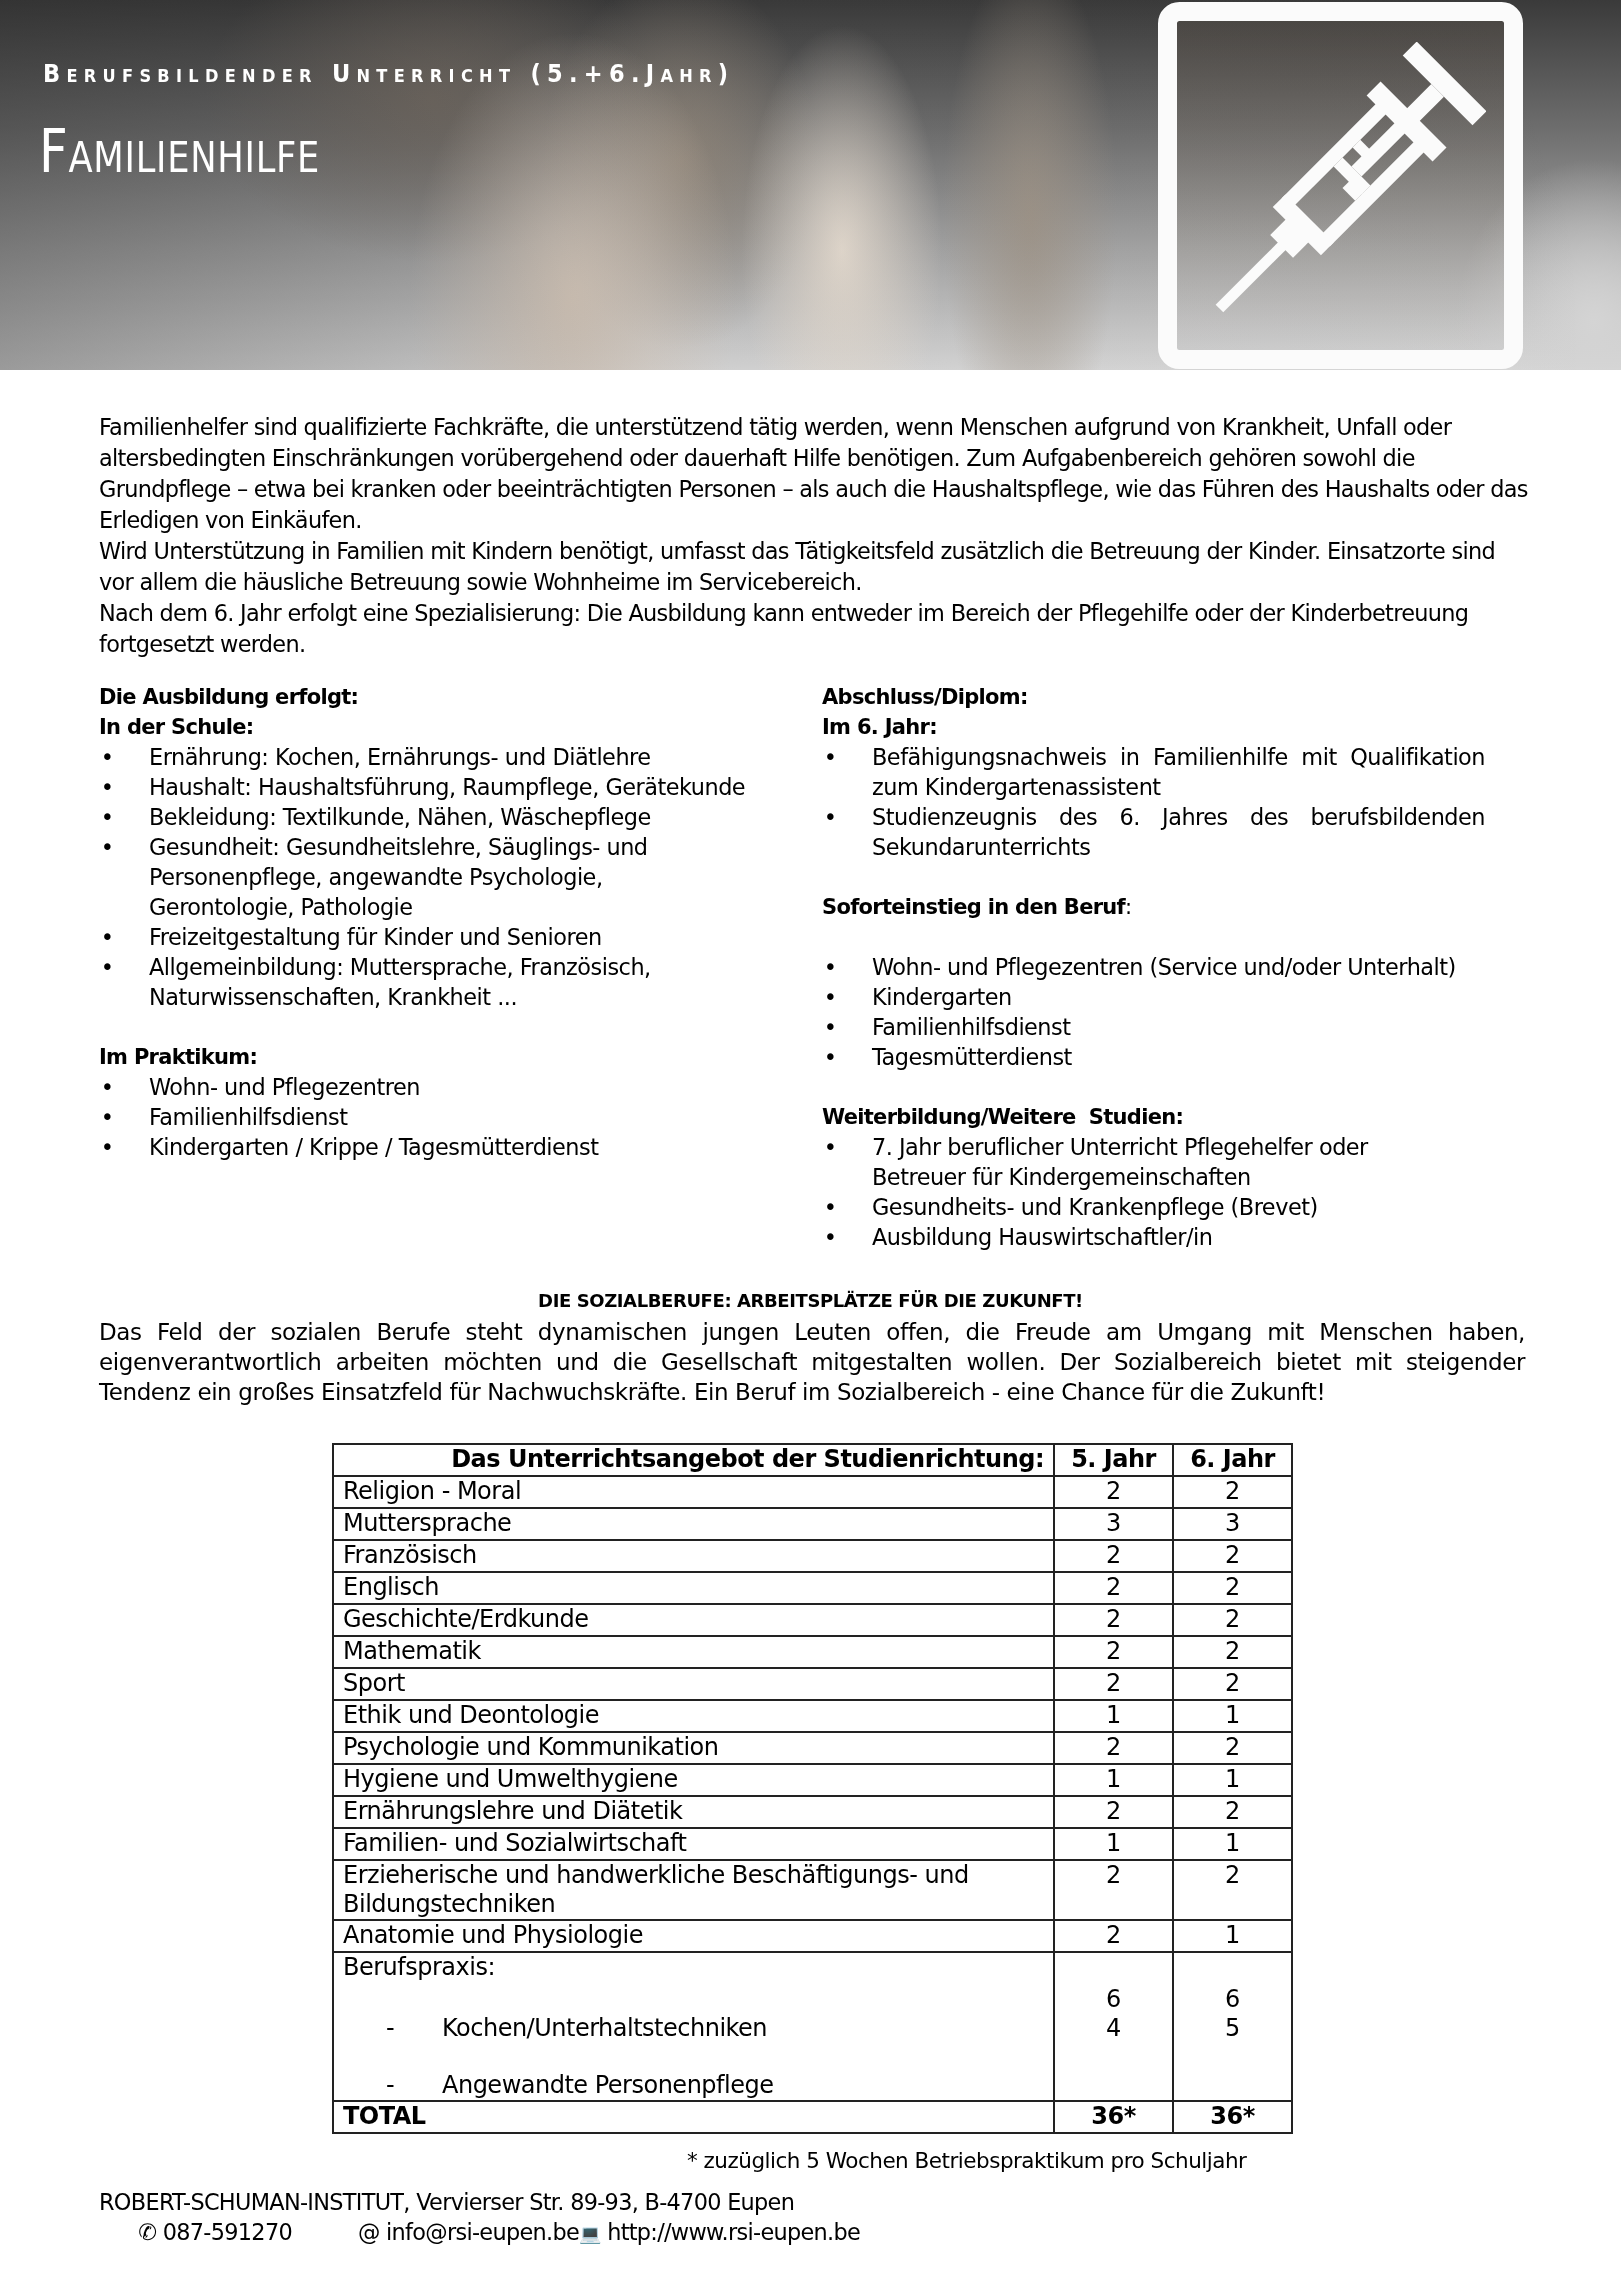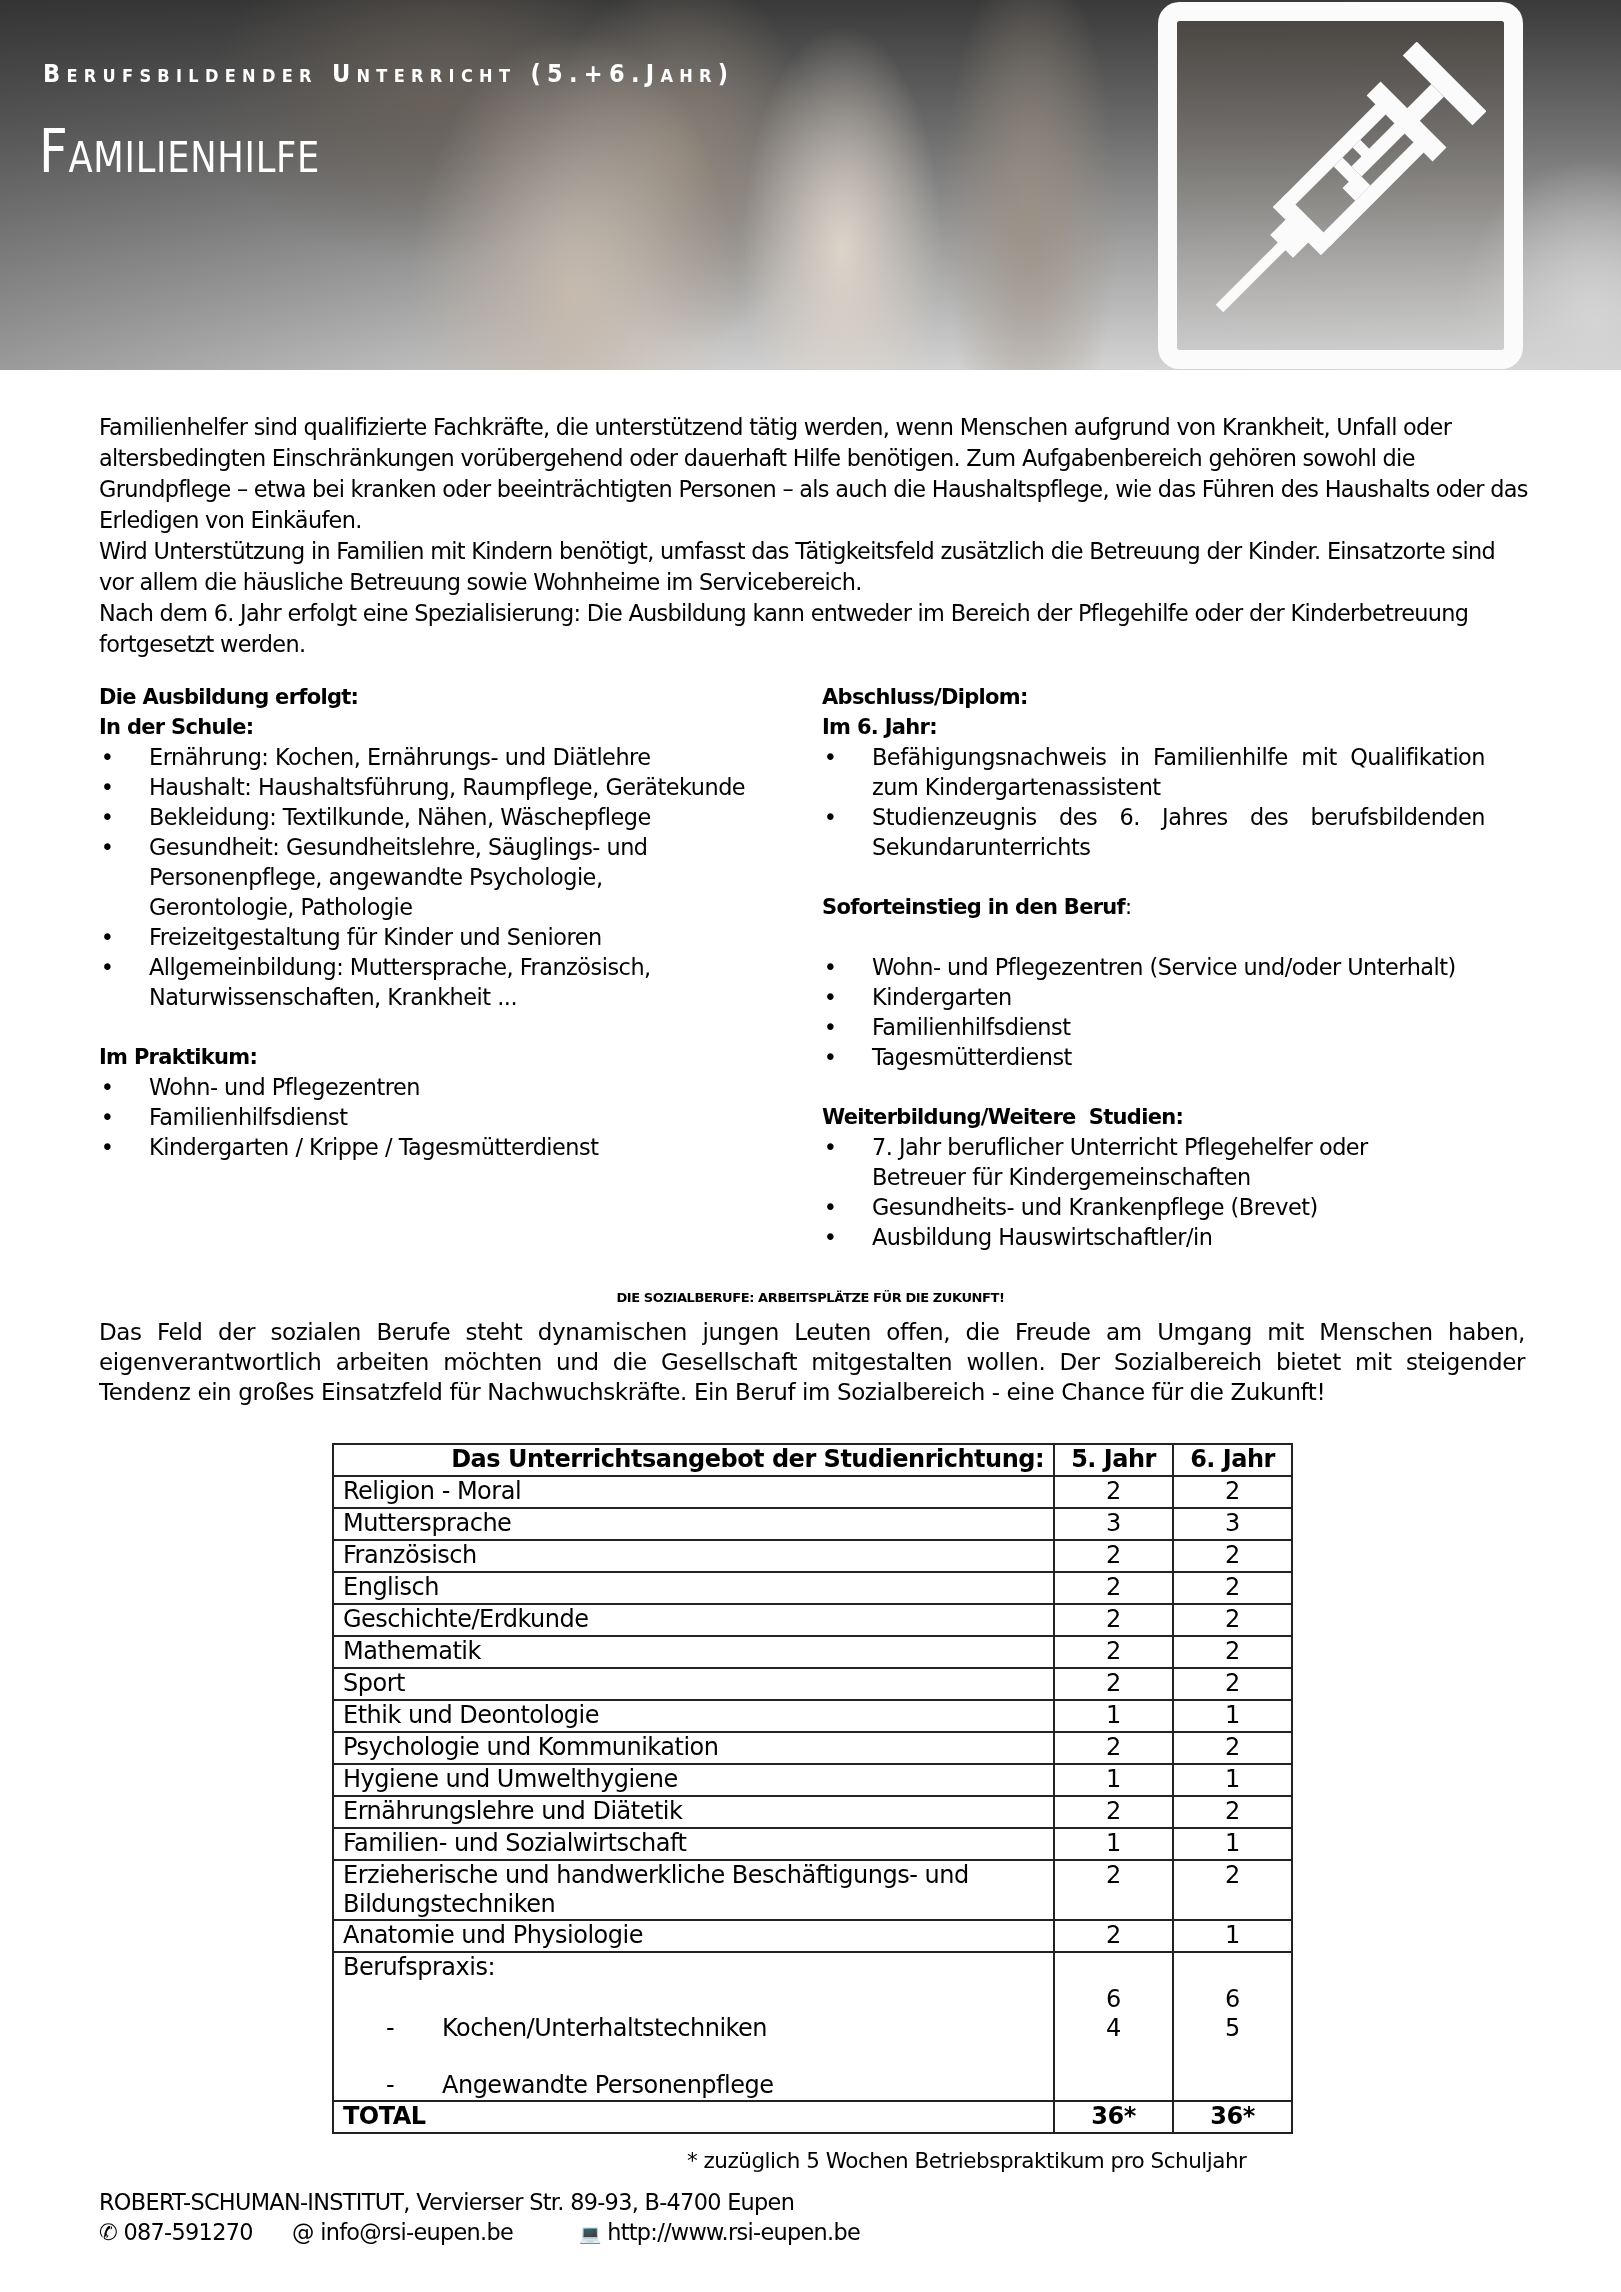--- a/index.html
+++ b/index.html
@@ -60,7 +60,7 @@
 
   .social-heading {
     position: absolute; left: 0; width: 1621px; top: 1290px; text-align: center;
-    font-weight: bold; font-size: 13px; letter-spacing: -0.4px;
+    font-weight: bold; font-size: 18px; letter-spacing: -0.4px;
   }
   .social-text {
     position: absolute; left: 99px; top: 1317px; width: 1426px;

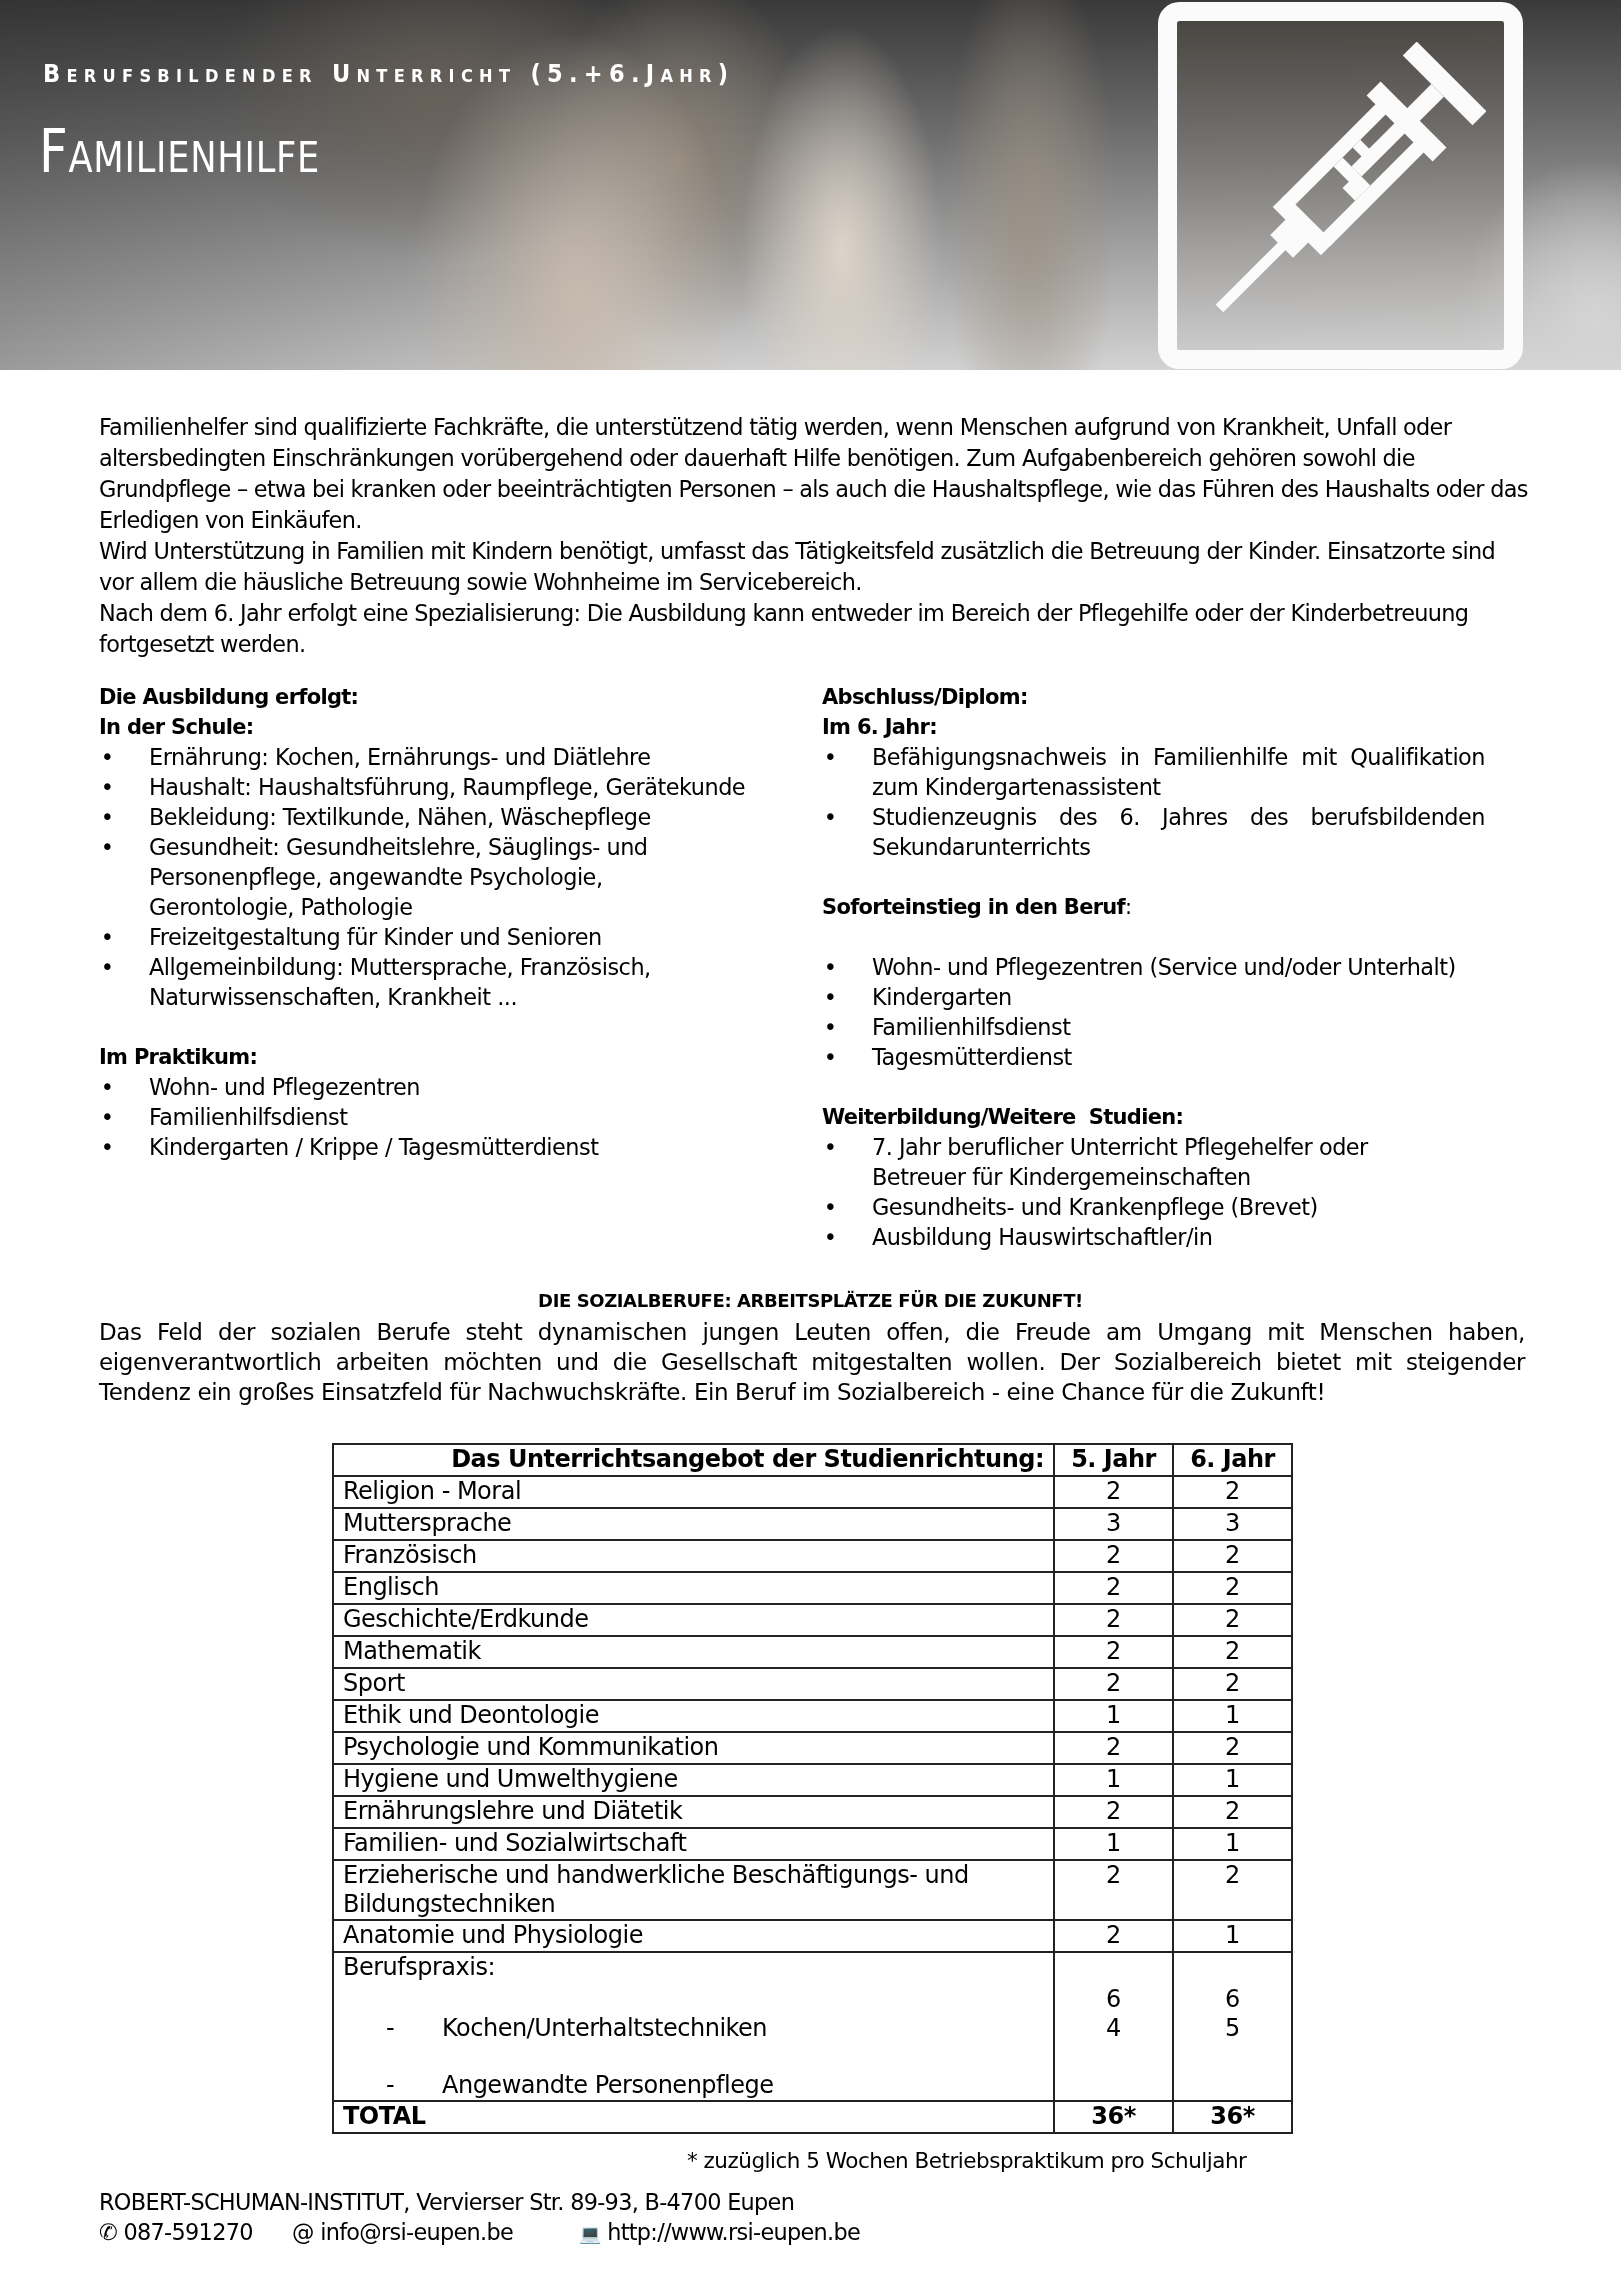--- a/index.html
+++ b/index.html
@@ -85,7 +85,7 @@
   .footnote { position: absolute; left: 687px; top: 2148px; font-size: 21.5px; letter-spacing: -0.5px; }
 
   .footer { position: absolute; left: 99px; top: 2187px; font-size: 22.4px; line-height: 30px; letter-spacing: -0.7px; }
-  .footer .contact span { display: inline-block; }
+  .footer .contact span { display: inline-block; text-align: right; }
   .footer .phone { width: 193px; }
   .footer .email { width: 287px; }
 </style>

